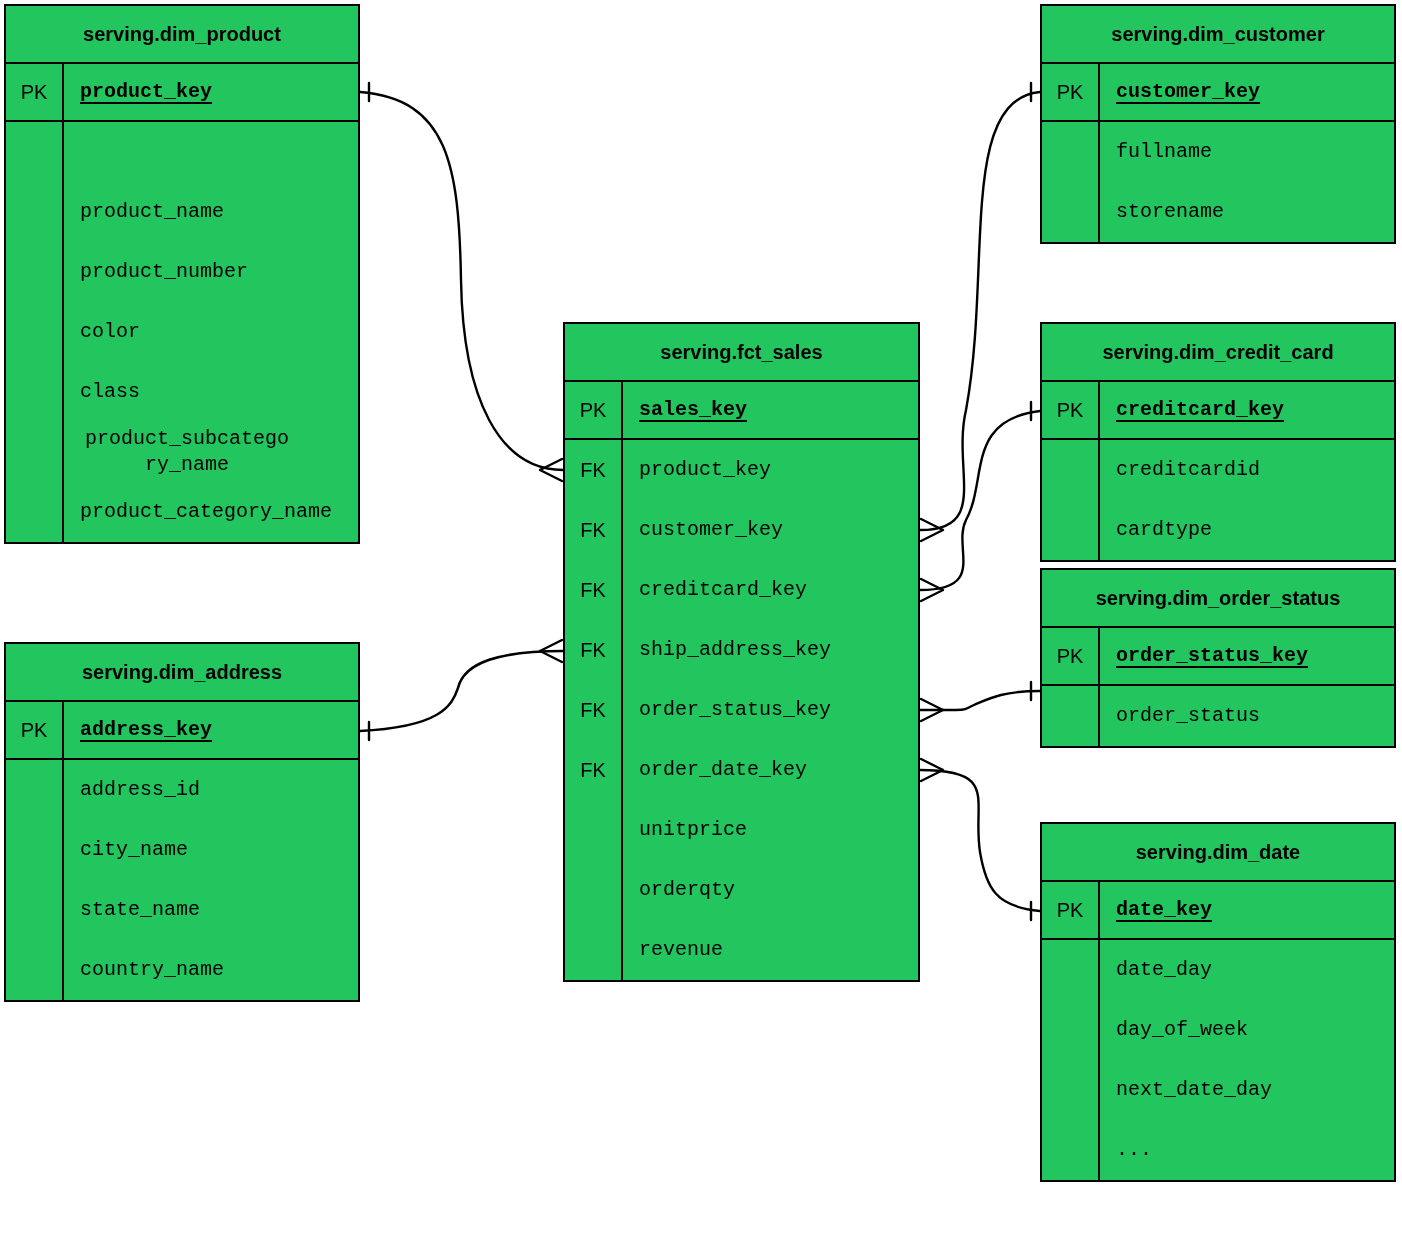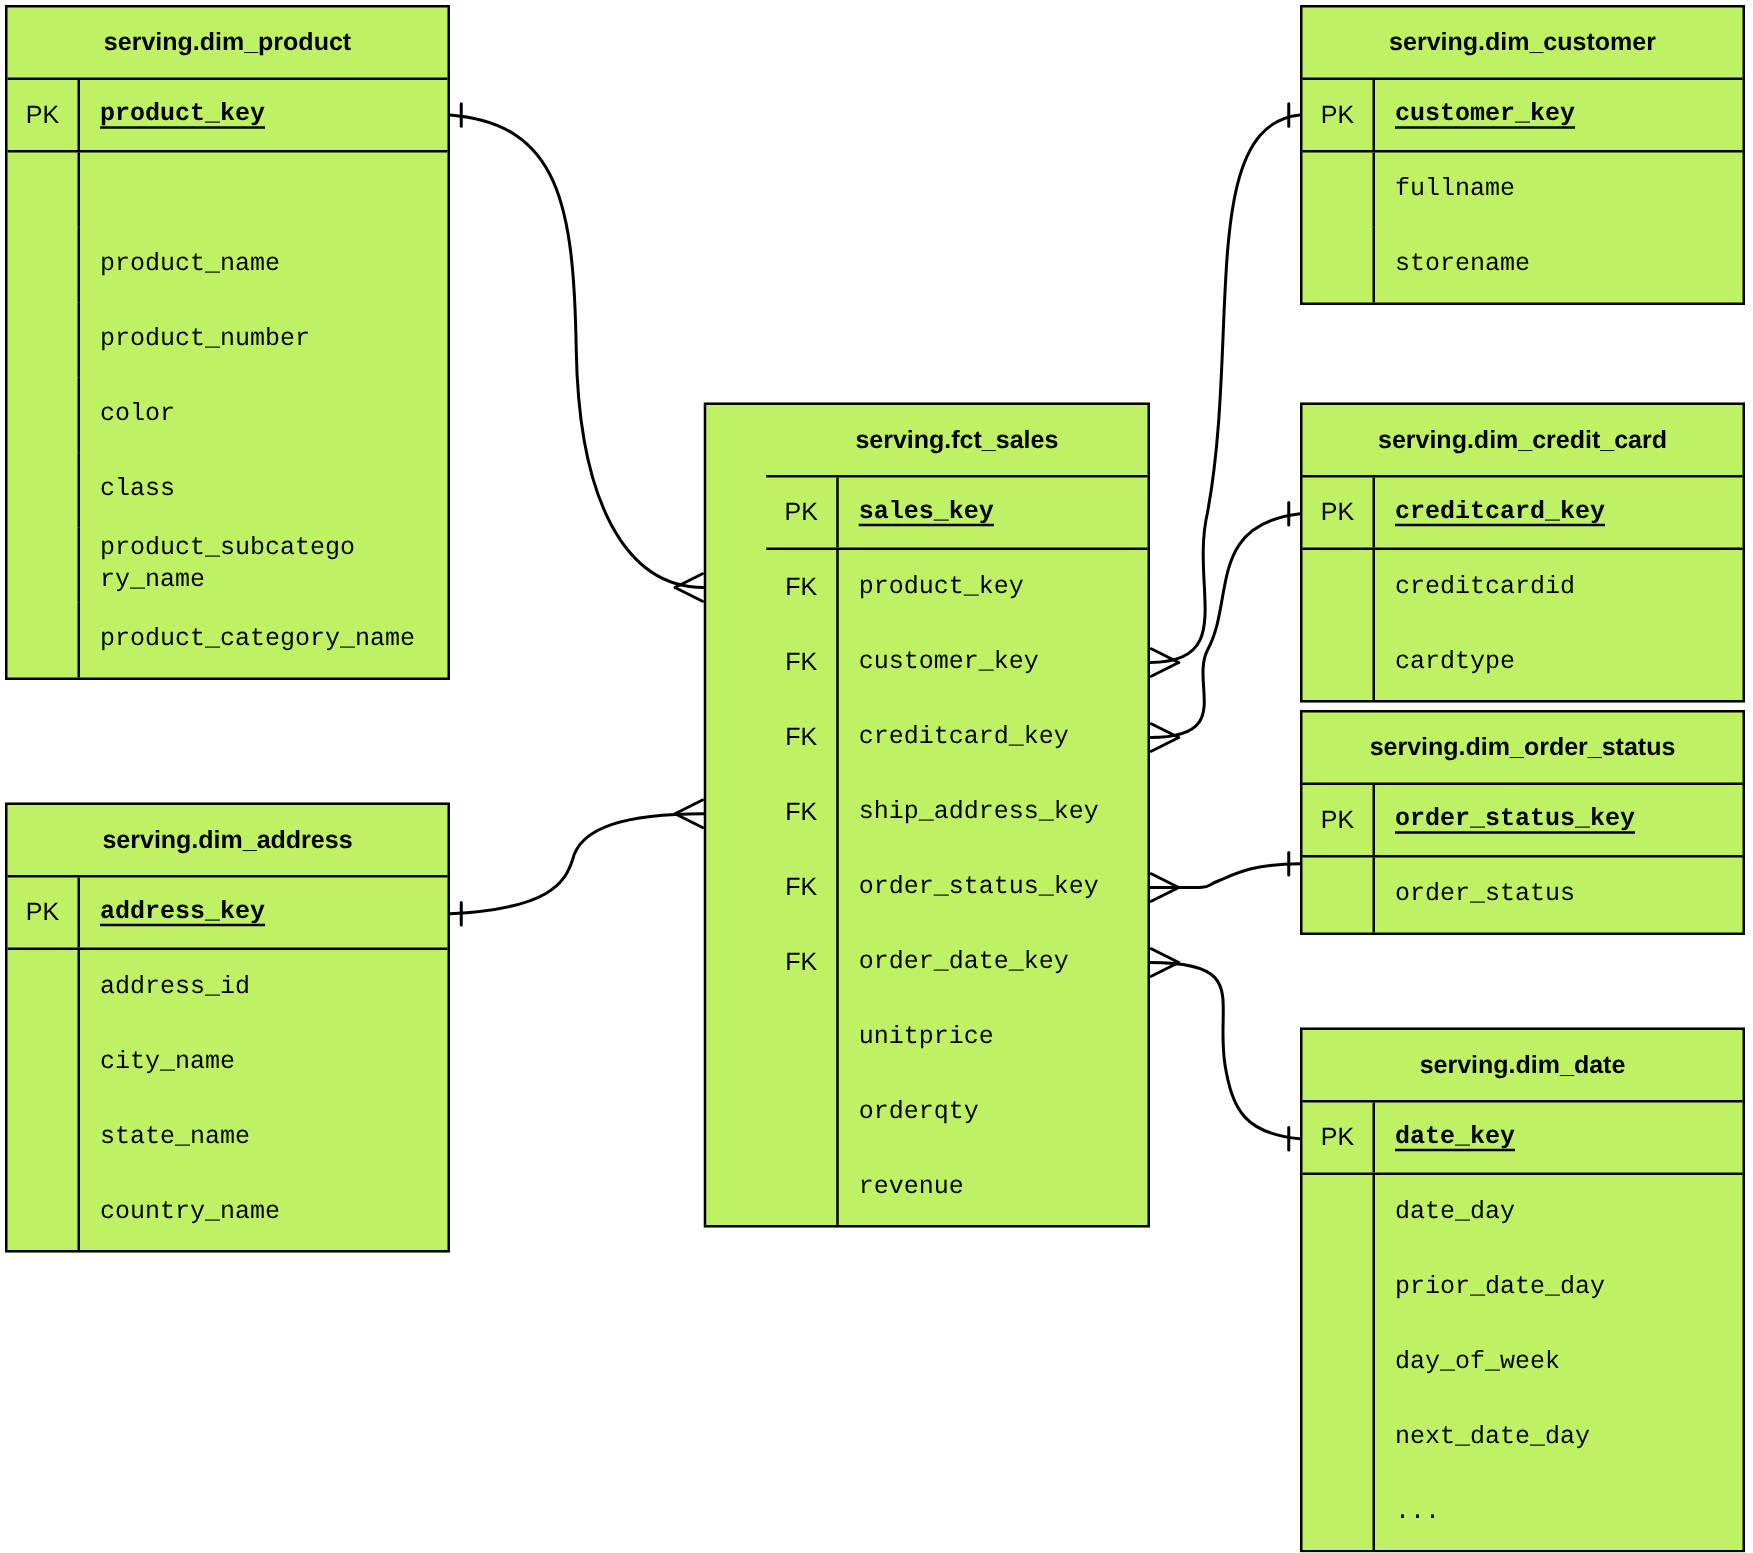--- a/index.html
+++ b/index.html
@@ -16,7 +16,8 @@
   .tbl {
     position: absolute;
     border: 2px solid #000;
-    background: #bef264;
+    background: #22c55e;
+    text-align: center;
   }
   .ttl {
     height: 58px;

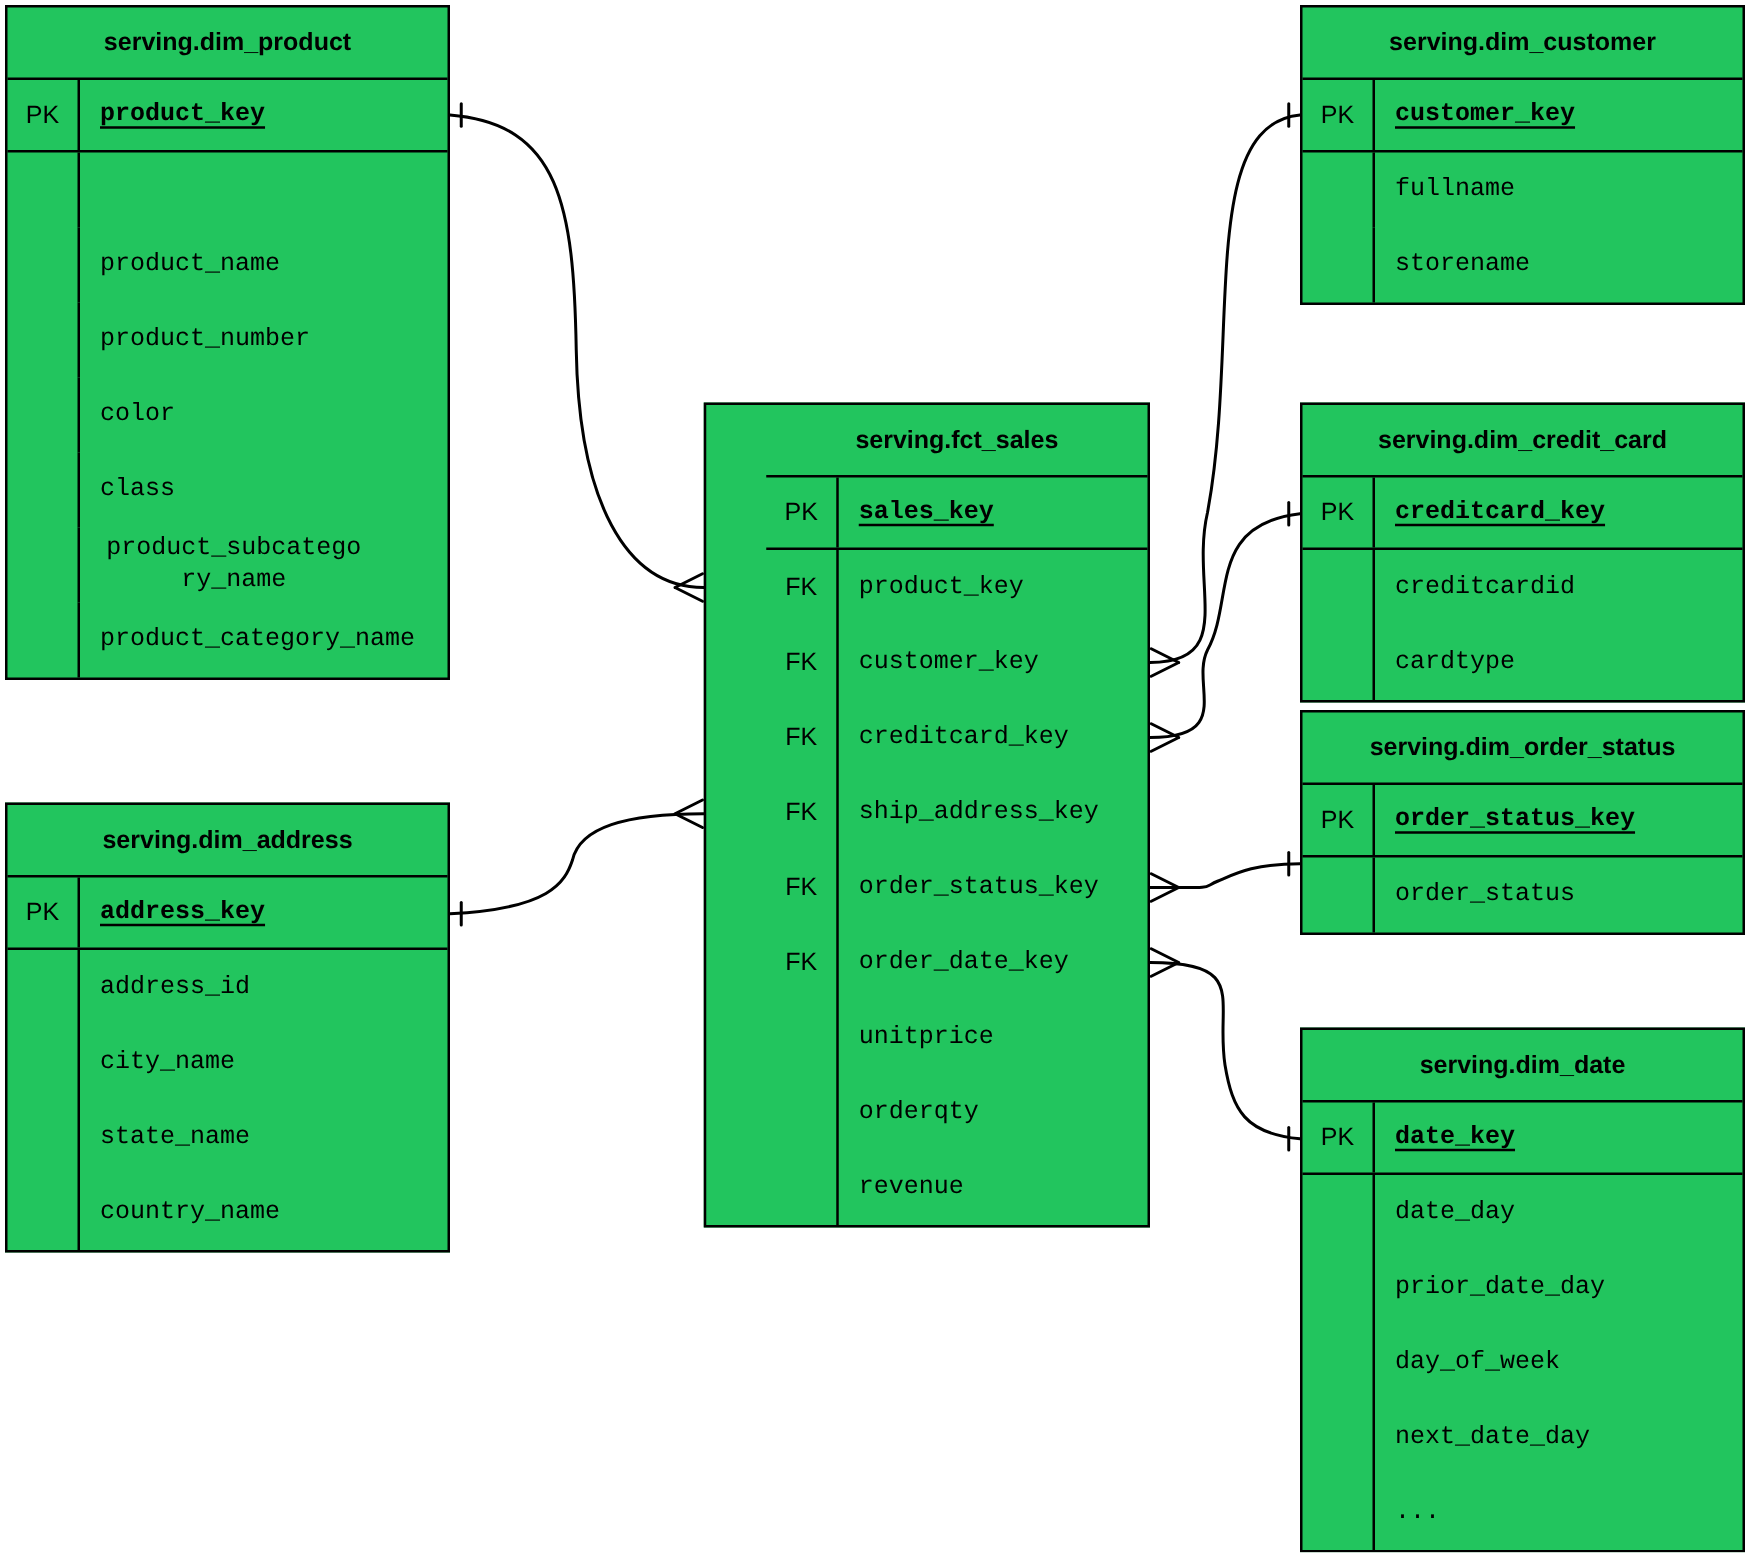--- a/index.html
+++ b/index.html
@@ -134,7 +134,7 @@
     </div>
   </div>
 
-  <div class="tbl" style="left:563px; top:322px; width:357px;padding-left:48px;">
+  <div class="tbl" style="left:563px; top:322px; width:357px;">
     <div class="ttl">serving.fct_sales</div>
     <div class="row pkrow">
       <span class="kc pklabel">PK</span>

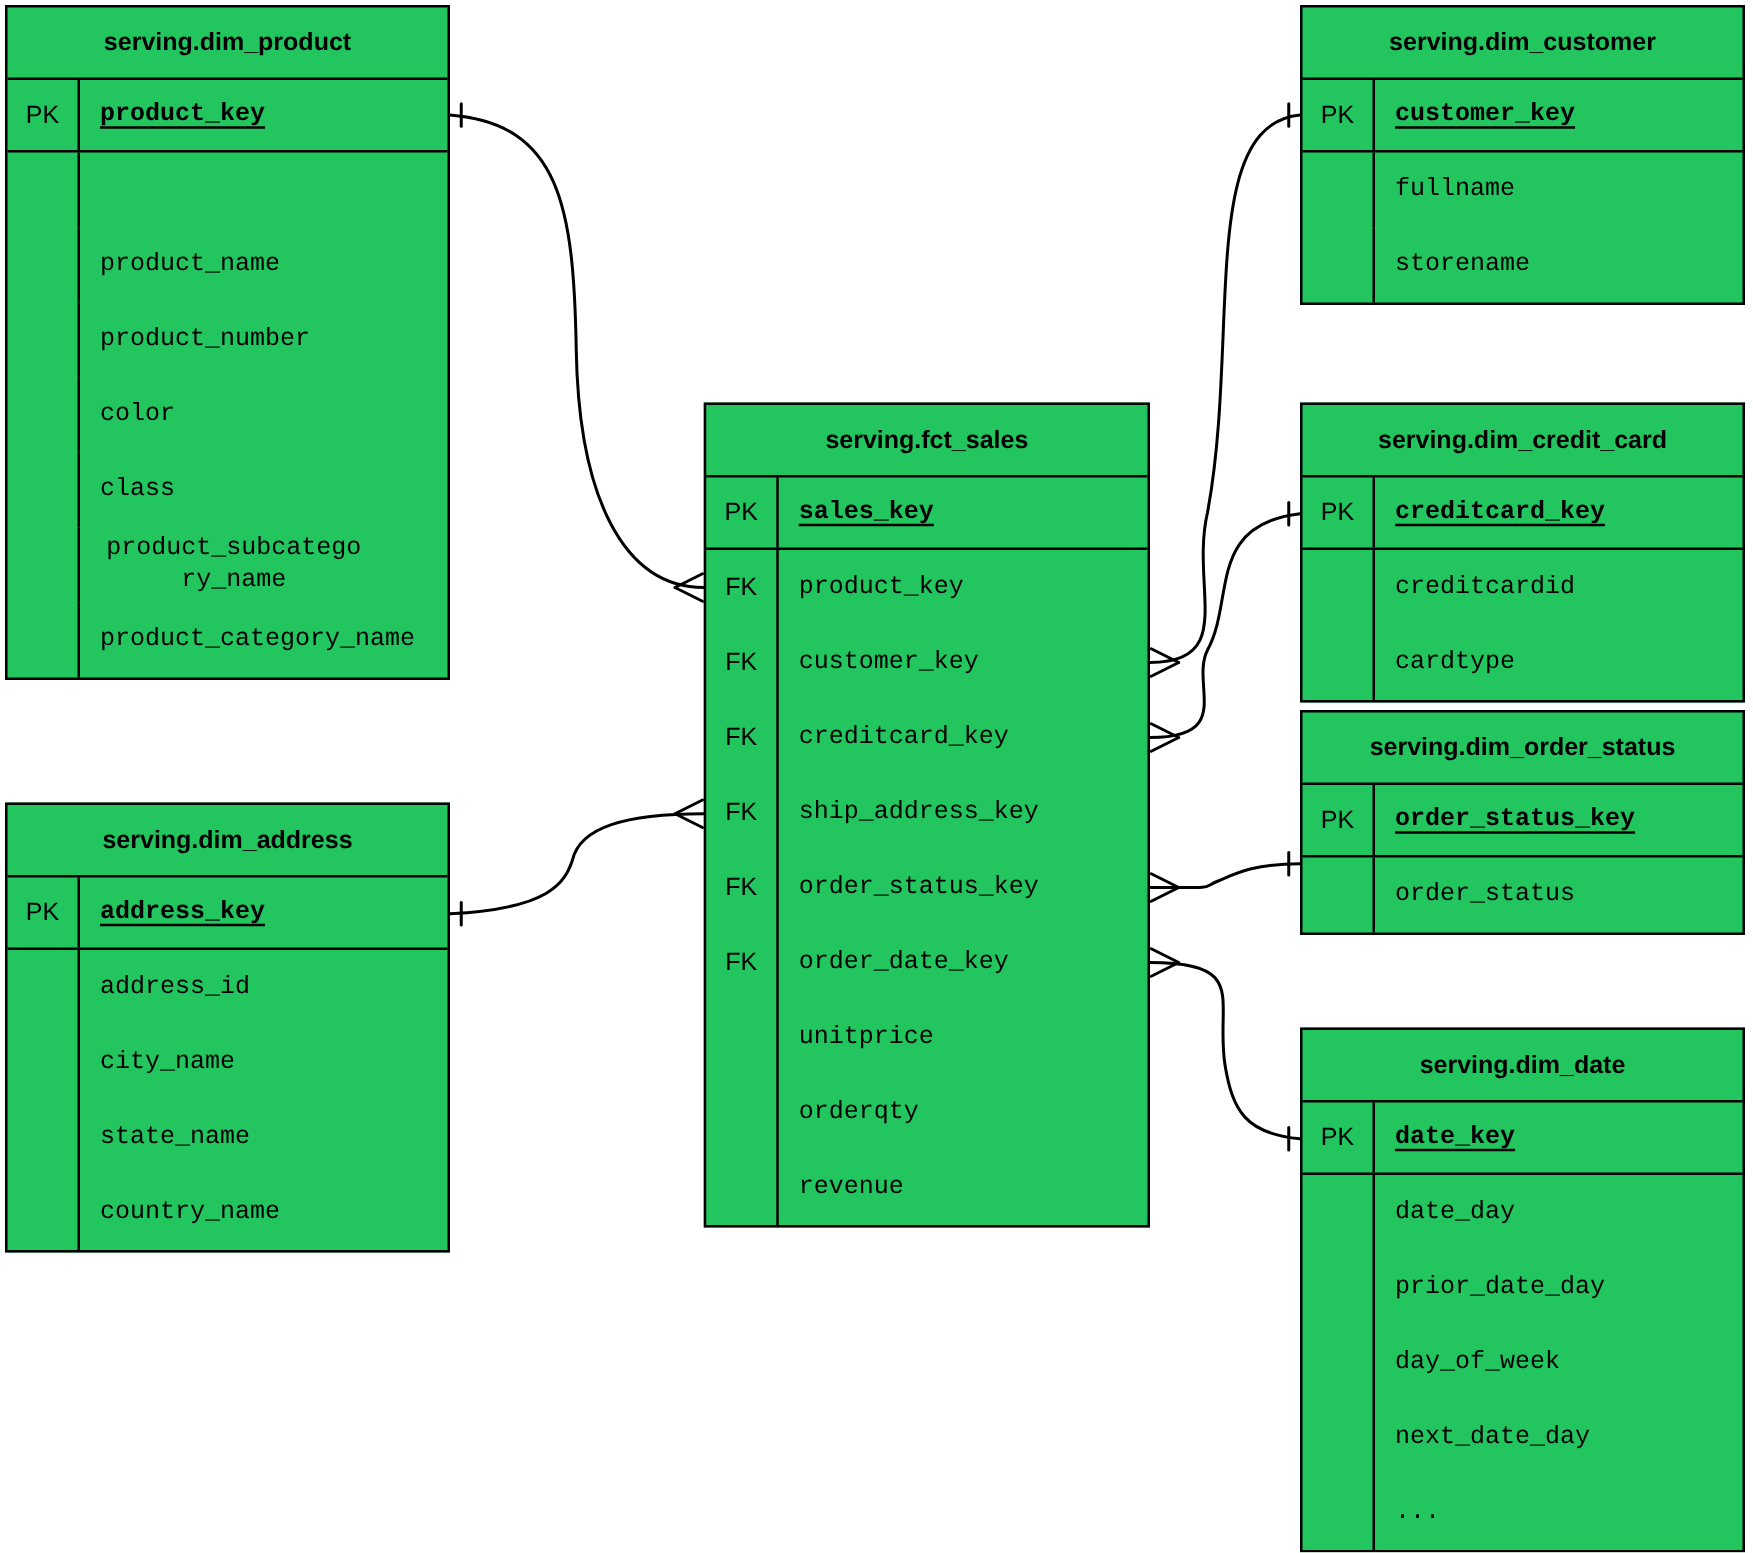--- a/index.html
+++ b/index.html
@@ -234,10 +234,6 @@
     </div>
     <div class="row frow">
       <span class="kc"></span>
-      <span class="nc">prior_date_day</span>
-    </div>
-    <div class="row frow">
-      <span class="kc"></span>
       <span class="nc">day_of_week</span>
     </div>
     <div class="row frow">

